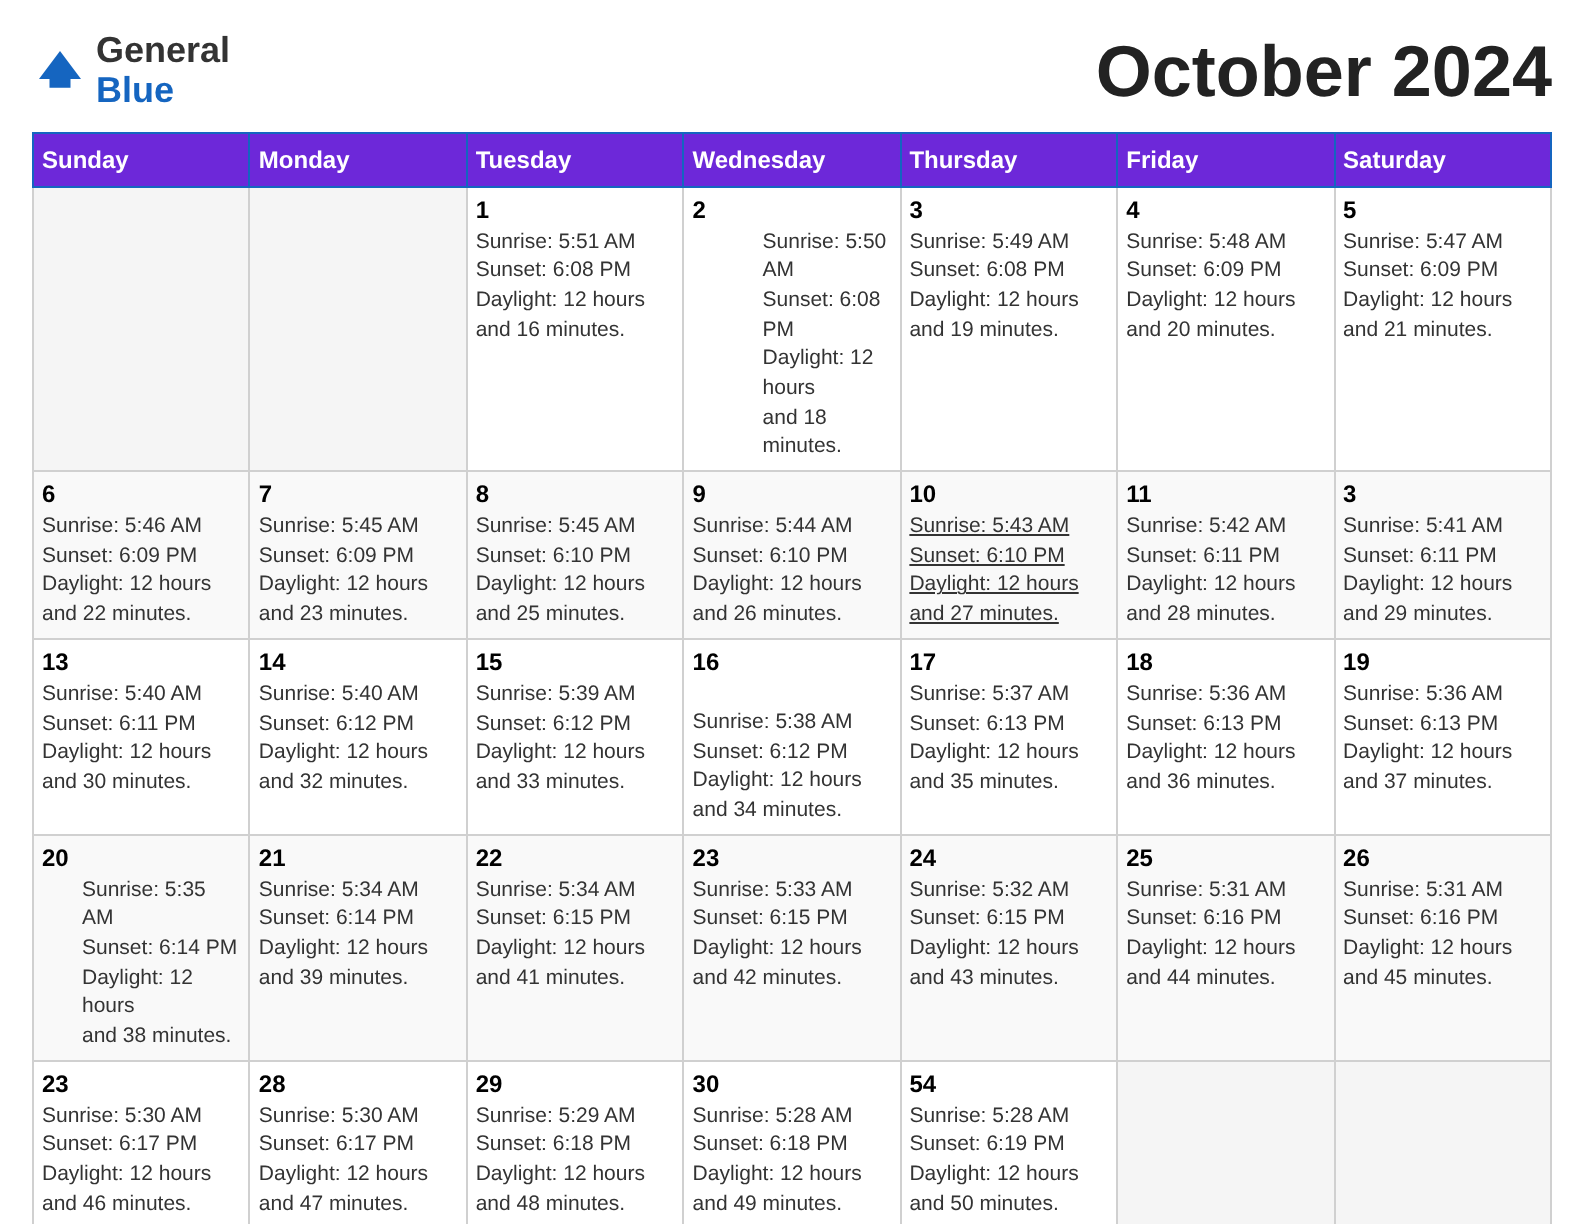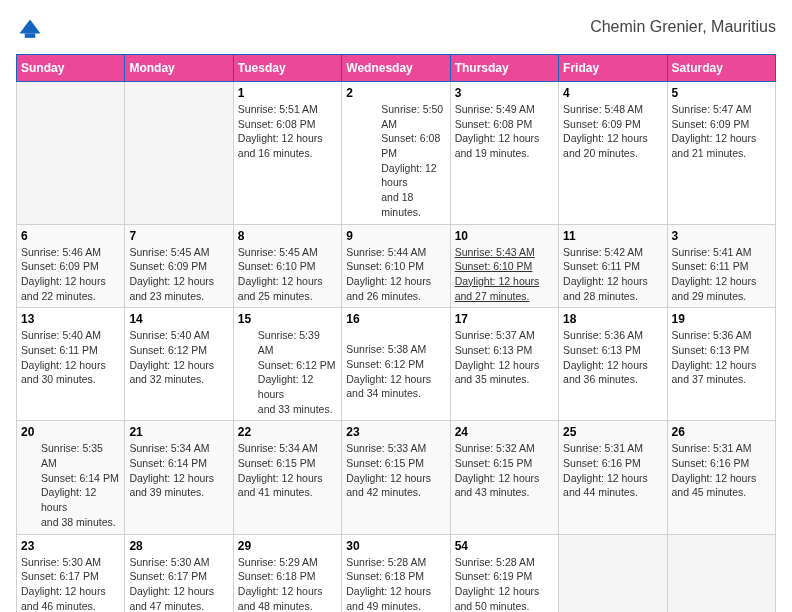--- a/index.html
+++ b/index.html
@@ -100,6 +100,10 @@
       <polygon points="16,4 28,20 4,20" fill="#1565c0"></polygon>
       <rect x="10" y="20" width="12" height="5" fill="#1565c0"></rect>
     </svg>
+    <div class="logo-text">
+      <span class="general">General</span><br>
+      <span class="blue">Blue</span>
+    </div>
   </div>
   <div class="title-area">
     <div class="location-title">Chemin Grenier, Mauritius</div>

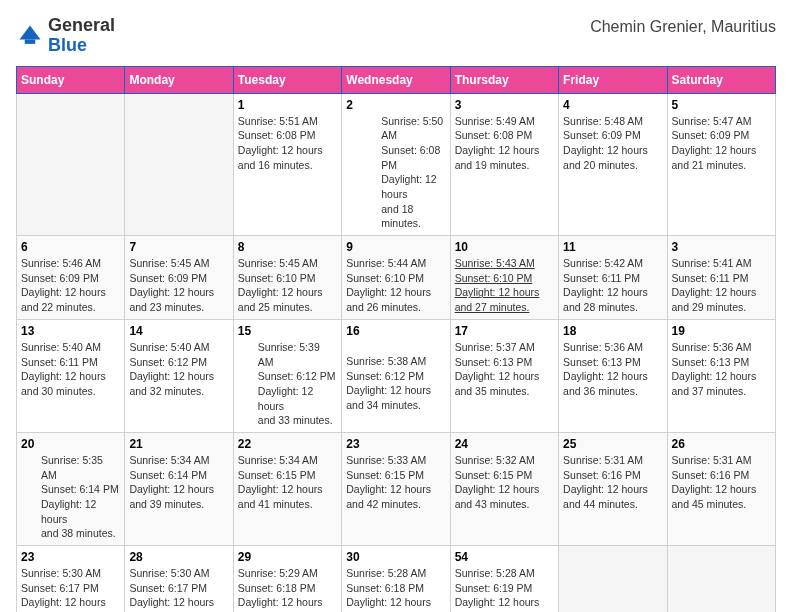--- a/index.html
+++ b/index.html
@@ -106,6 +106,7 @@
     </div>
   </div>
   <div class="title-area">
+    <div class="month-title">October 2024</div>
     <div class="location-title">Chemin Grenier, Mauritius</div>
   </div>
 </div>

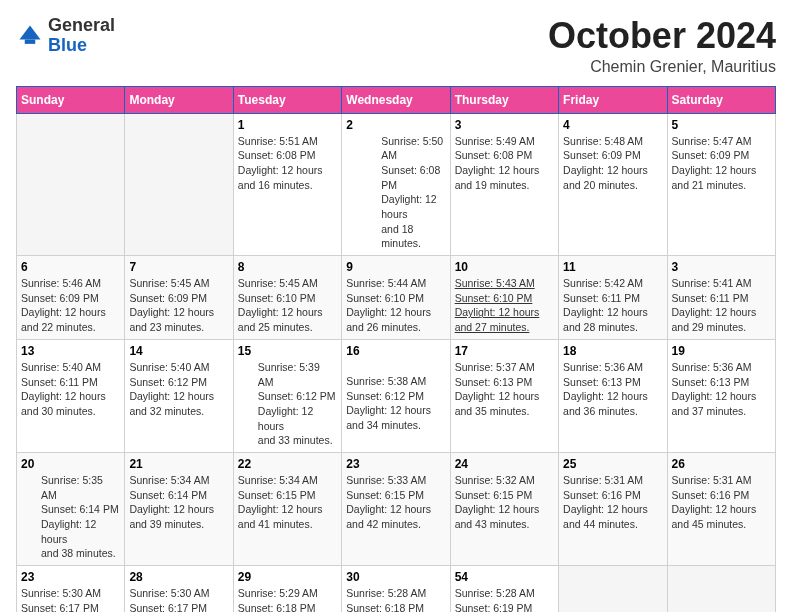--- a/index.html
+++ b/index.html
@@ -107,7 +107,6 @@
   </div>
   <div class="title-area">
     <div class="month-title">October 2024</div>
-    <div class="location-title">Chemin Grenier, Mauritius</div>
   </div>
 </div>
 

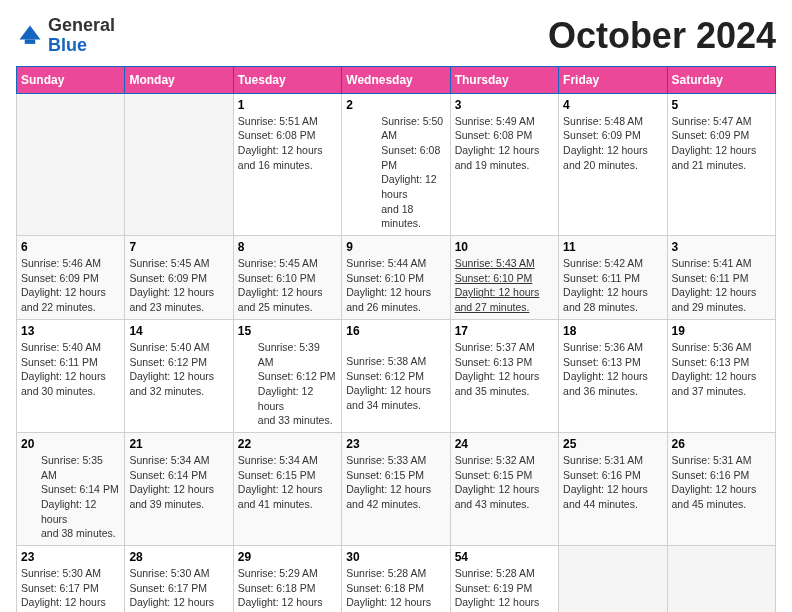--- a/index.html
+++ b/index.html
@@ -52,7 +52,7 @@
       font-size: 11px;
     }
     .calendar thead tr {
-      background-color: #ec4899;
+      background-color: #6d28d9;
     }
     .calendar thead th {
       color: #fff;

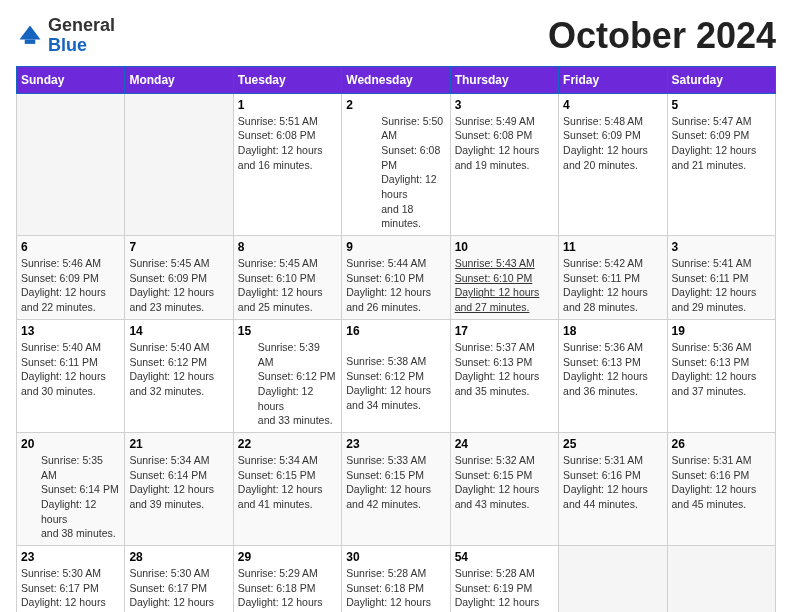--- a/index.html
+++ b/index.html
@@ -230,7 +230,7 @@
         </td>
         <td>
           <span class="day-number">15</span>
-          <div class="day-info" style="white-space: pre-line; margin-left: 20px;">Sunrise: 5:39 AM
+          <div class="day-info" style="white-space: pre-line;">Sunrise: 5:39 AM
 Sunset: 6:12 PM
 Daylight: 12 hours
 and 33 minutes.</div>

